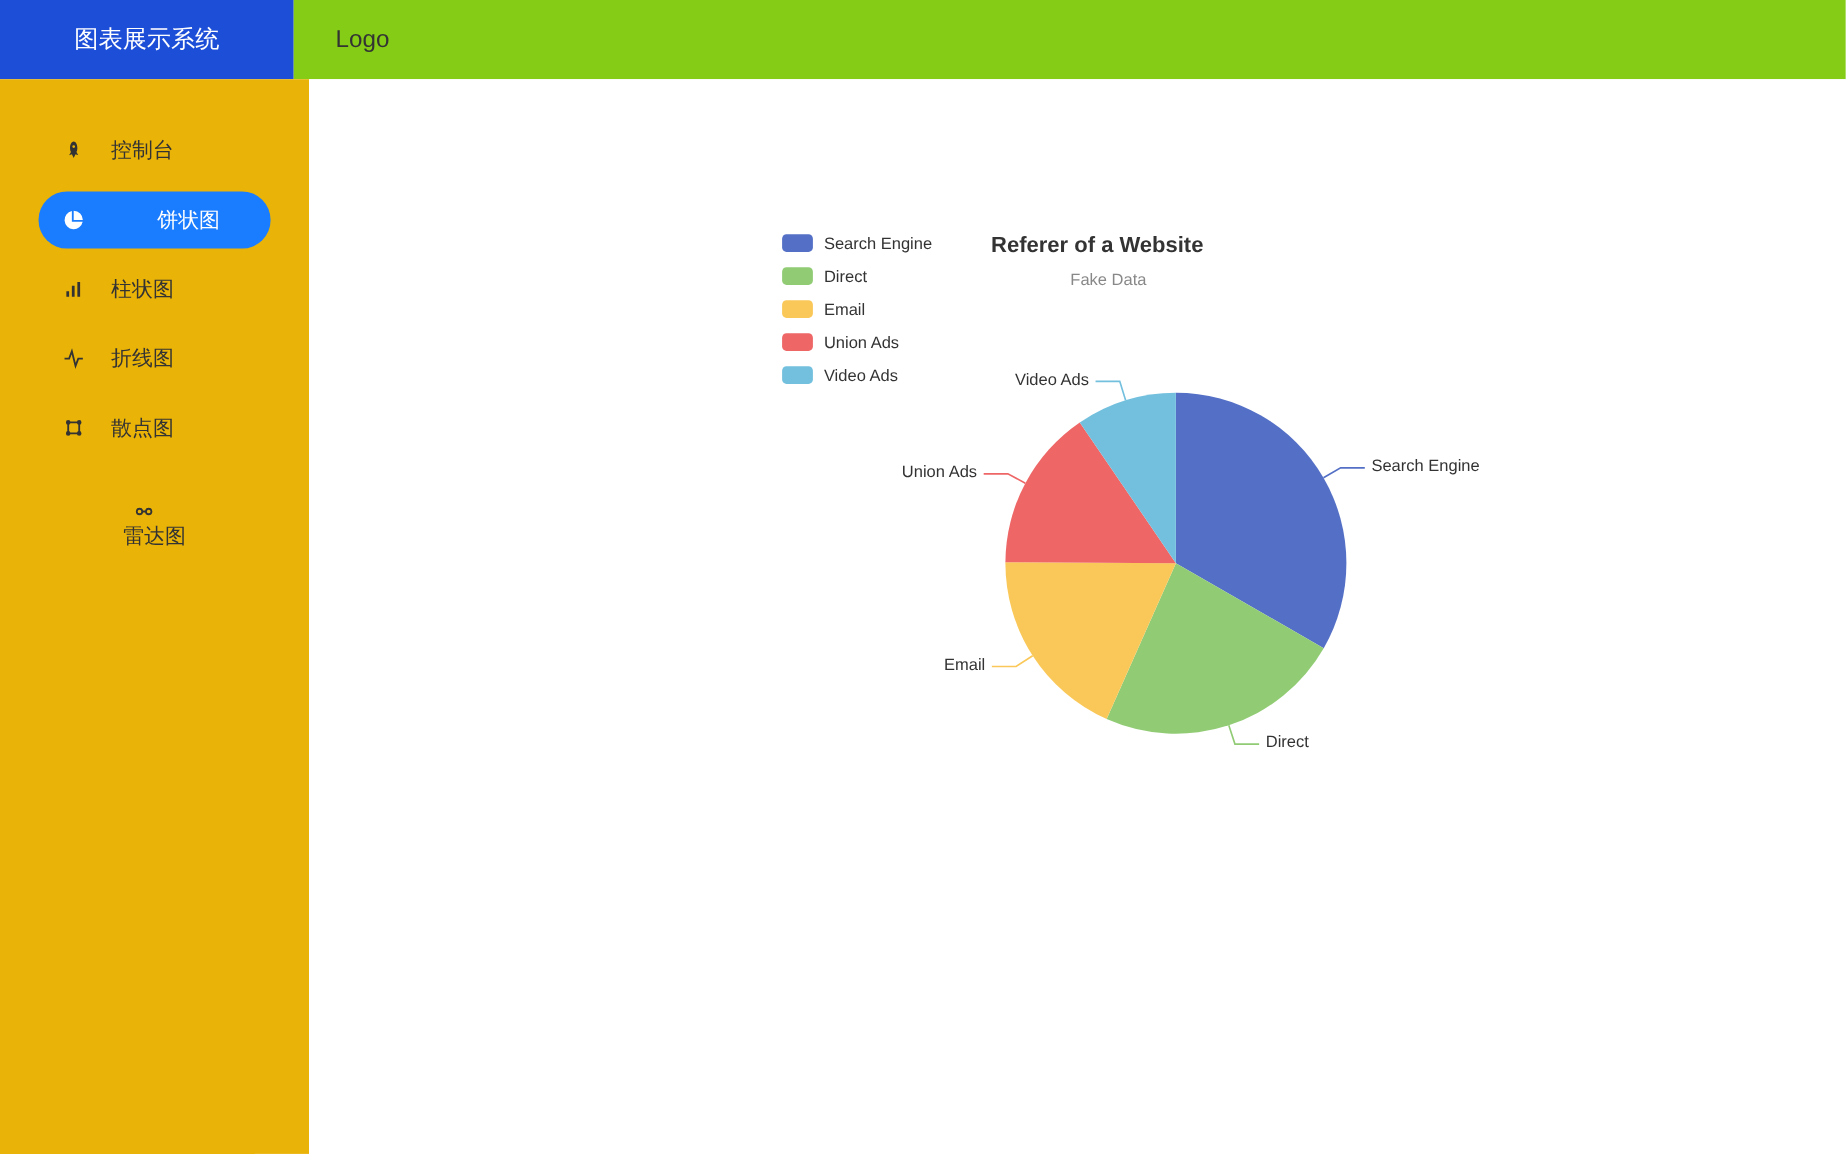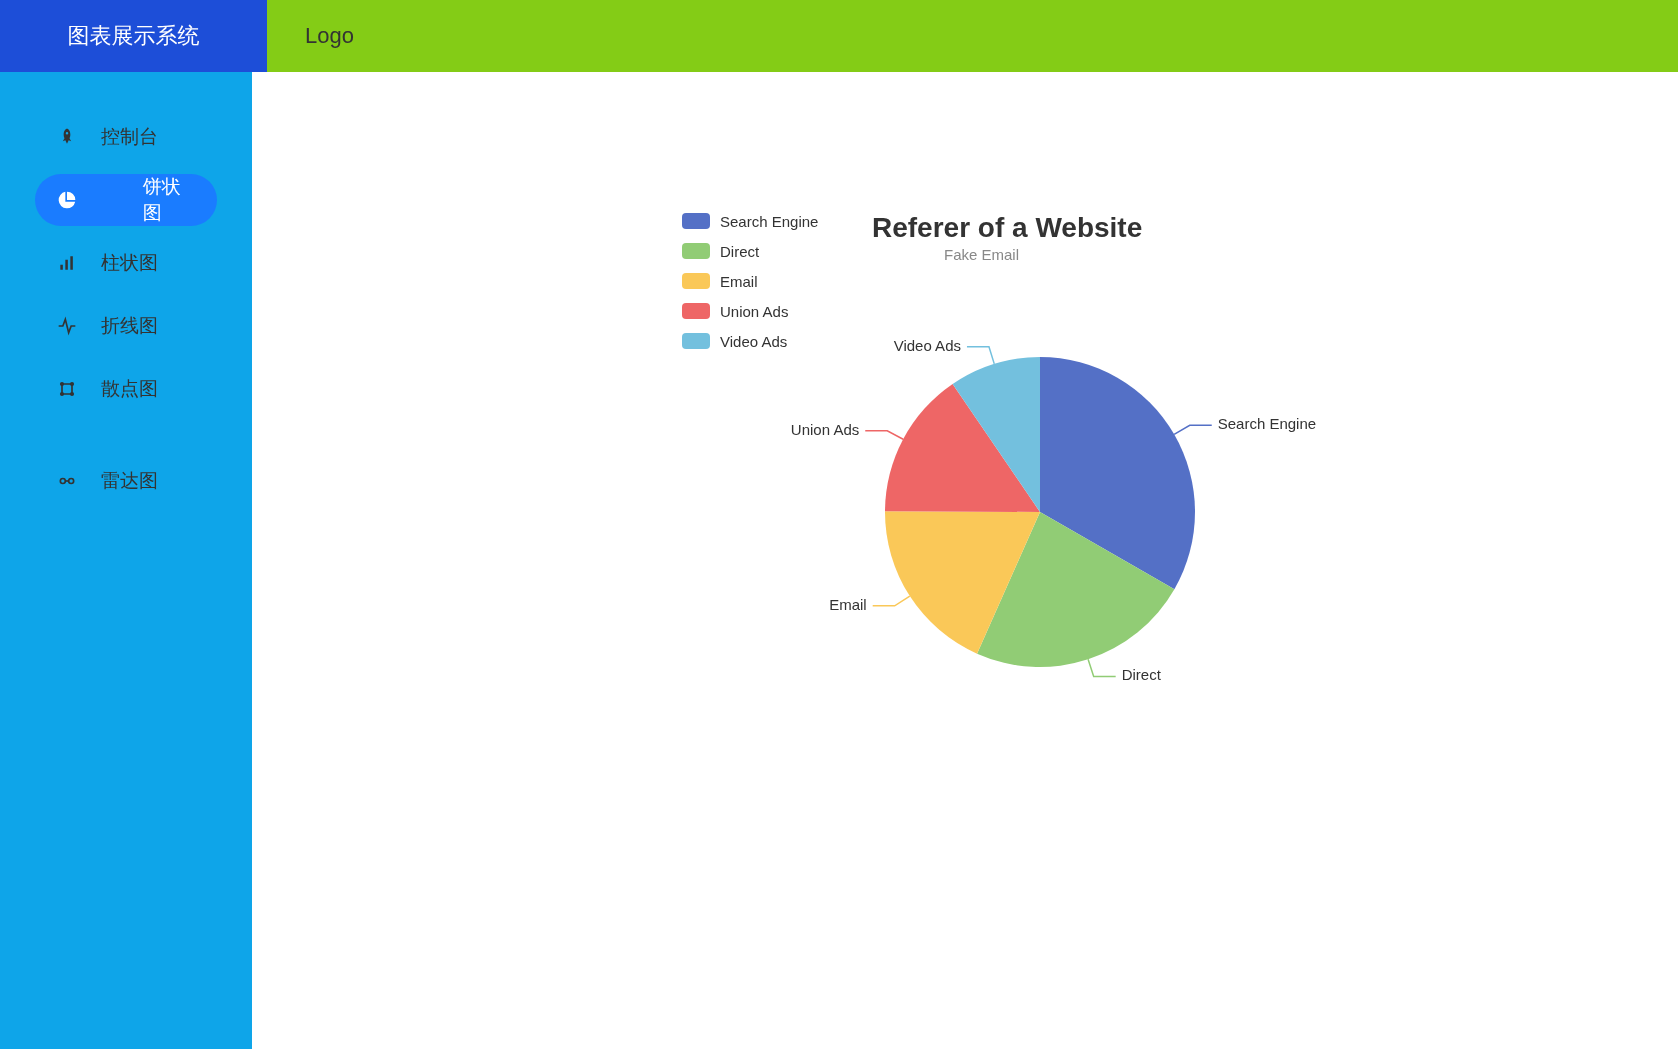--- a/index.html
+++ b/index.html
@@ -42,8 +42,8 @@
       min-height: 0;
     }
     .sidebar {
-      width: 252px;
-      background: #0ea5e9;
+      width: 281px;
+      background: #eab308;
       padding-top: 28px;
       flex-shrink: 0;
     }

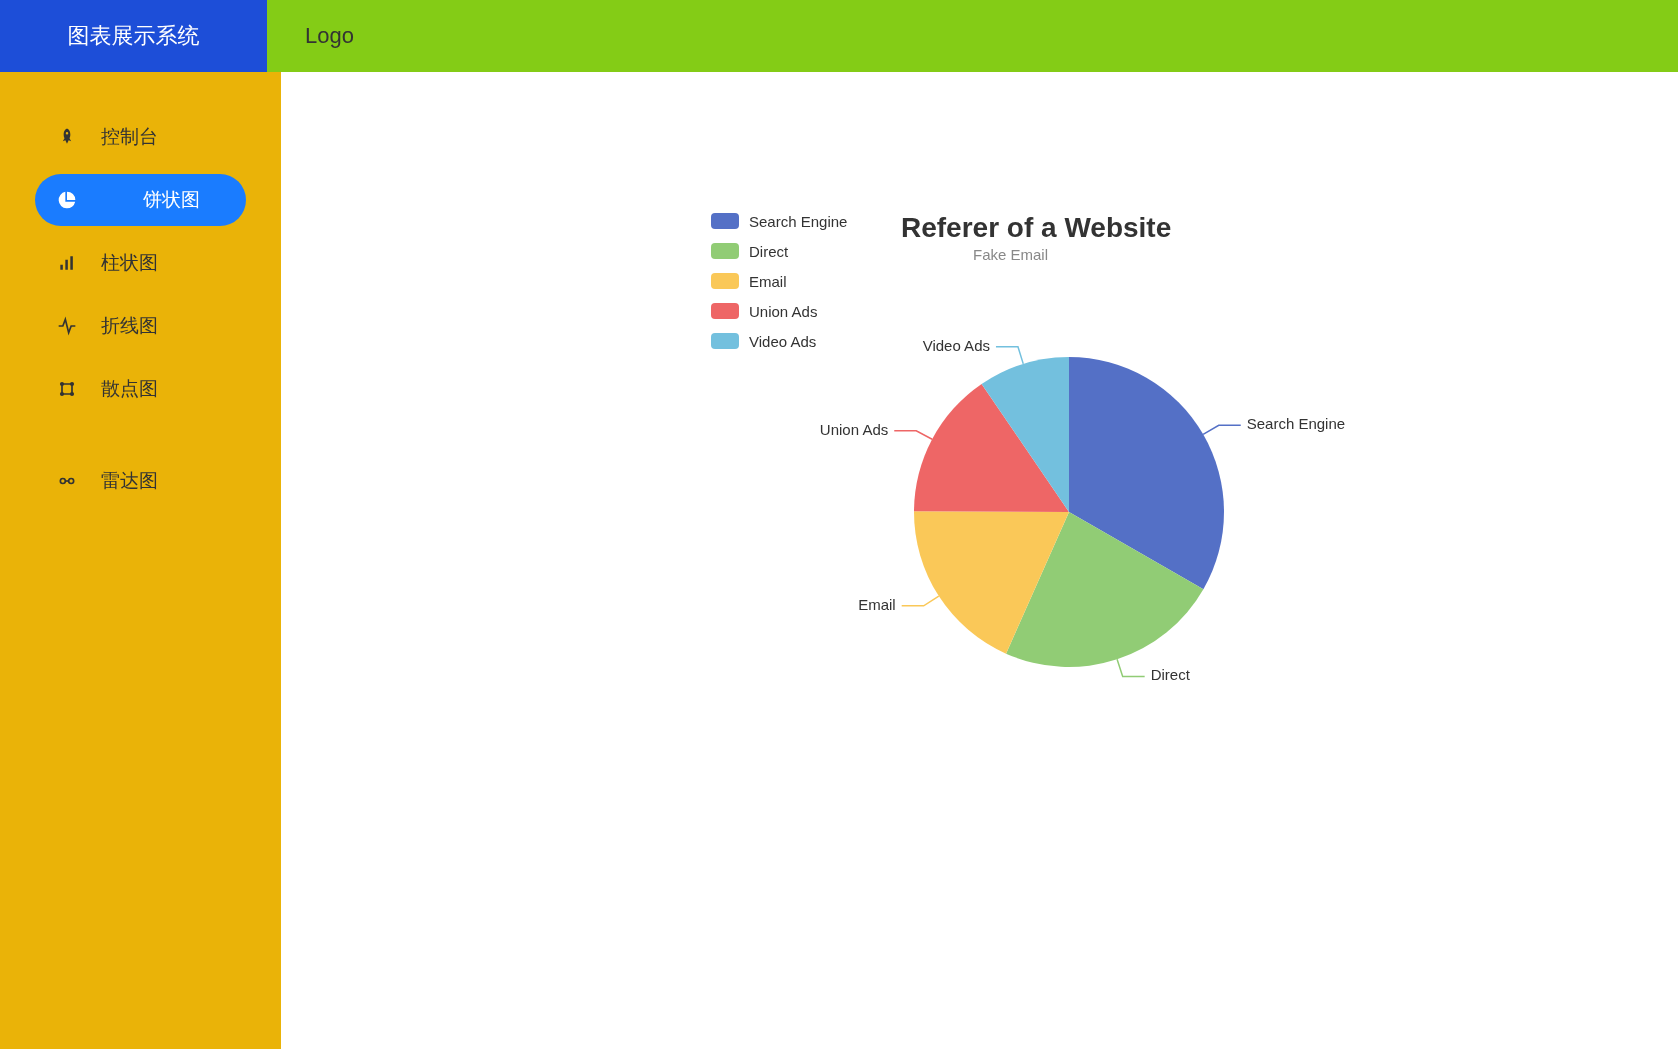--- a/index.html
+++ b/index.html
@@ -87,7 +87,7 @@
       position: absolute;
       left: 190px;
       top: 0;
-      font-size: 28px;
+      font-size: 20px;
       font-weight: 700;
       color: #333;
       text-align: right;

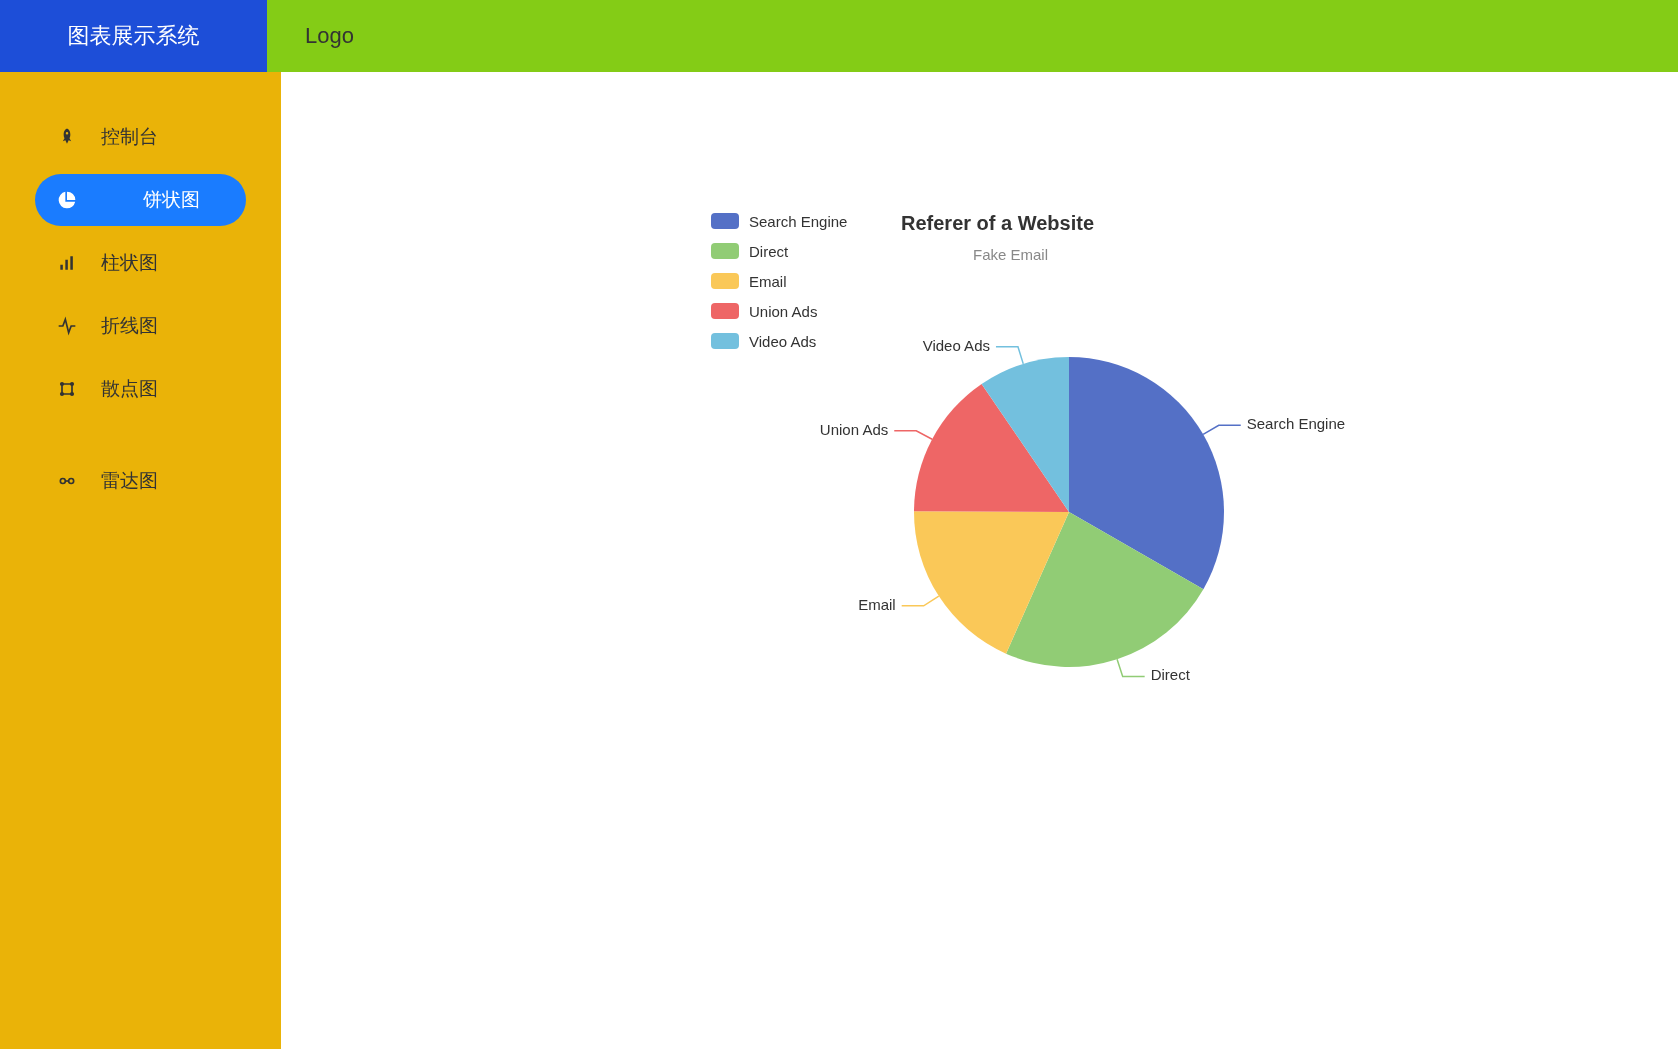--- a/index.html
+++ b/index.html
@@ -206,7 +206,7 @@
   <div class="main">
     <div class="chart-area">
       <div class="chart-title">Referer of a Website</div>
-      <div class="chart-subtitle">Fake Email</div>
+      <div class="chart-subtitle">Fake Data</div>
 
       <div class="legend" id="legend">
           <div class="legend-item">

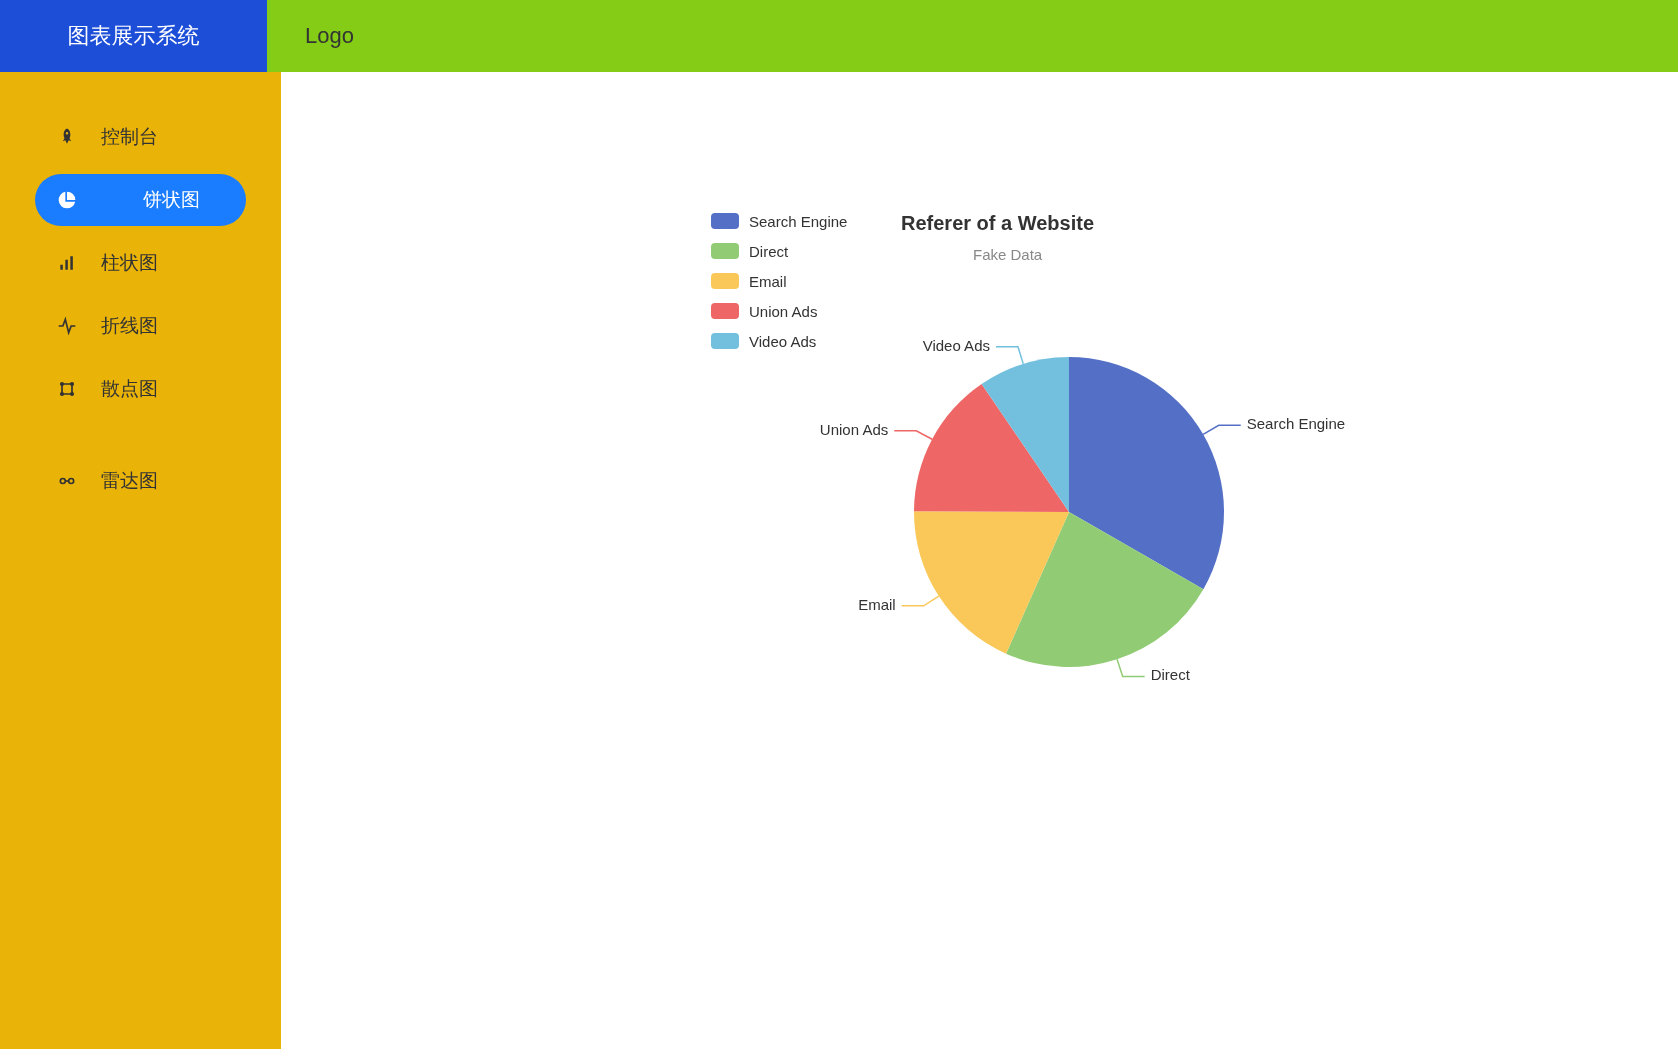--- a/index.html
+++ b/index.html
@@ -58,7 +58,7 @@
       color: #333;
       font-size: 19px;
     }
-    .nav-item.extra-gap { margin-top: 40px; }
+    .nav-item.extra-gap { margin-top: 40px; flex-direction: column; }
     .nav-item.active {
       background: #1a7cff;
       color: #fff;

